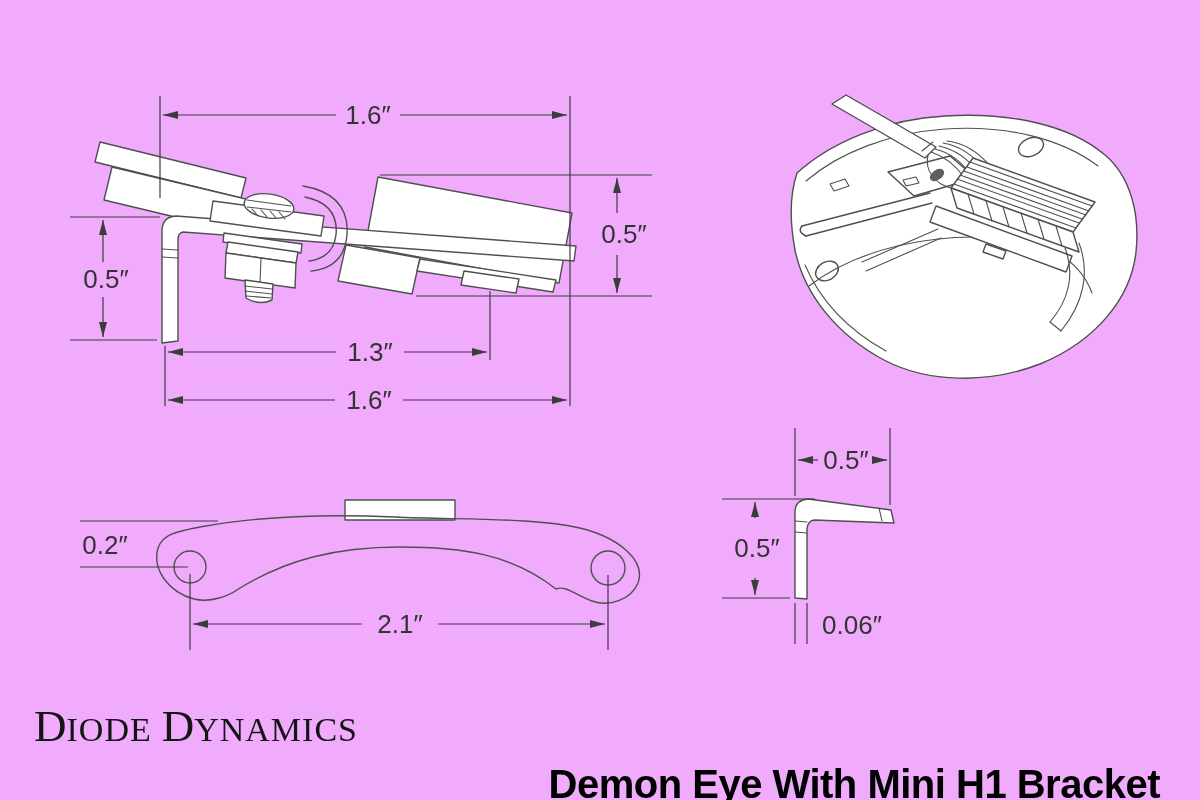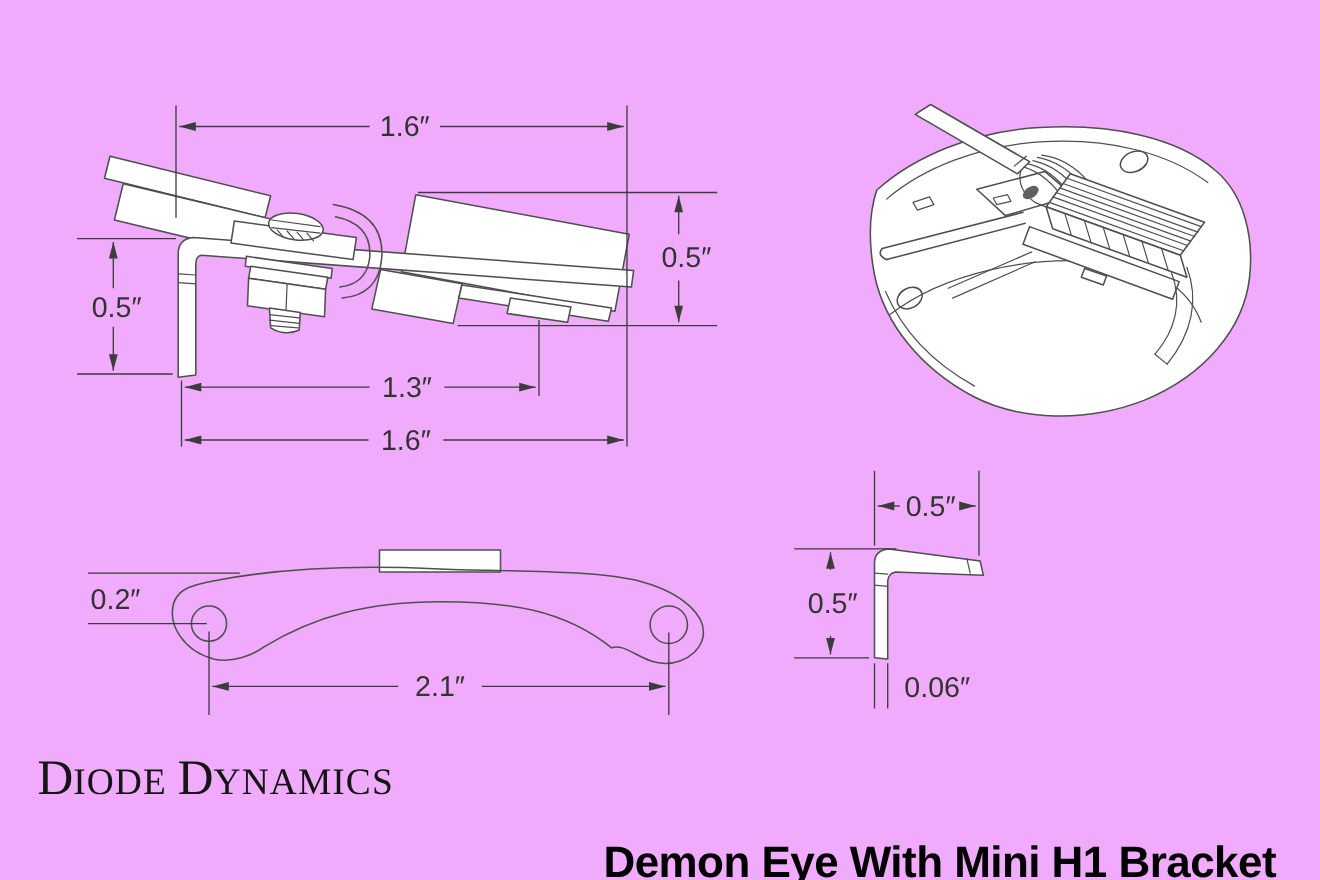--- a/index.html
+++ b/index.html
@@ -17,7 +17,7 @@
   .dim text{font:26px "Liberation Sans",sans-serif;fill:#333333;stroke:none;
             text-anchor:middle;dominant-baseline:central;}
   
-  .brand{position:absolute;left:34px;top:681px;color:#151515;
+  .brand{position:absolute;left:34px;top:700px;color:#151515;
          font-family:"Liberation Serif",serif;white-space:nowrap;}
   .brand .lg{font-size:45px;}
   .brand .sm{font-size:34px;letter-spacing:1px;}

